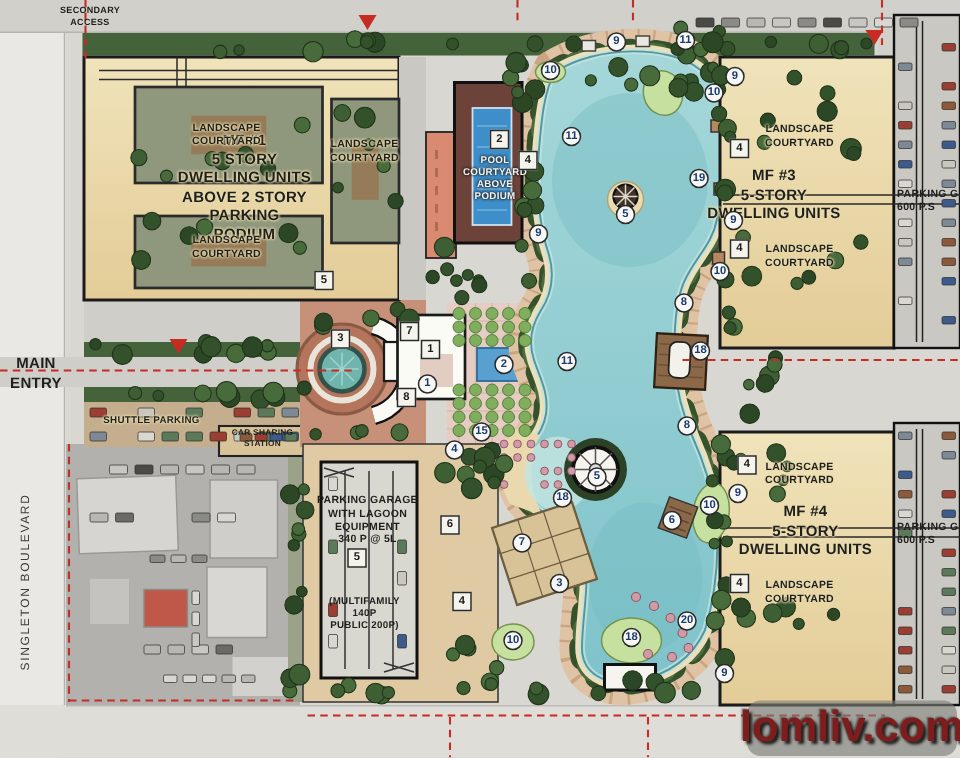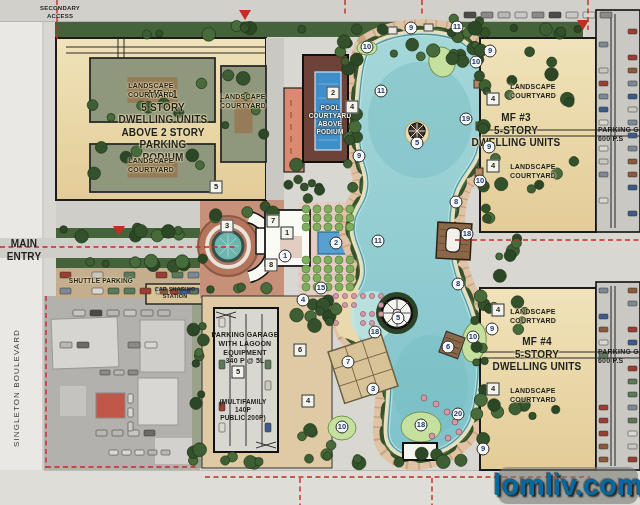--- a/index.html
+++ b/index.html
@@ -22,7 +22,7 @@
   .badge.square{color:#1d1d1b;background:#f4f3ec;}
   #watermark{position:absolute;right:2px;bottom:1px;width:140px;height:37px;border-radius:9px;
      background:rgba(124,124,119,.62);display:flex;align-items:center;justify-content:center;
-     font:bold 29px "Liberation Sans",sans-serif;color:#0369a1;z-index:9;
+     font:bold 29px "Liberation Sans",sans-serif;color:#7f1d1d;z-index:9;
      text-shadow:2px 2px 2px rgba(15,15,15,.9),-1px -1px 1px rgba(50,50,50,.6);}
 </style>
 </head>

